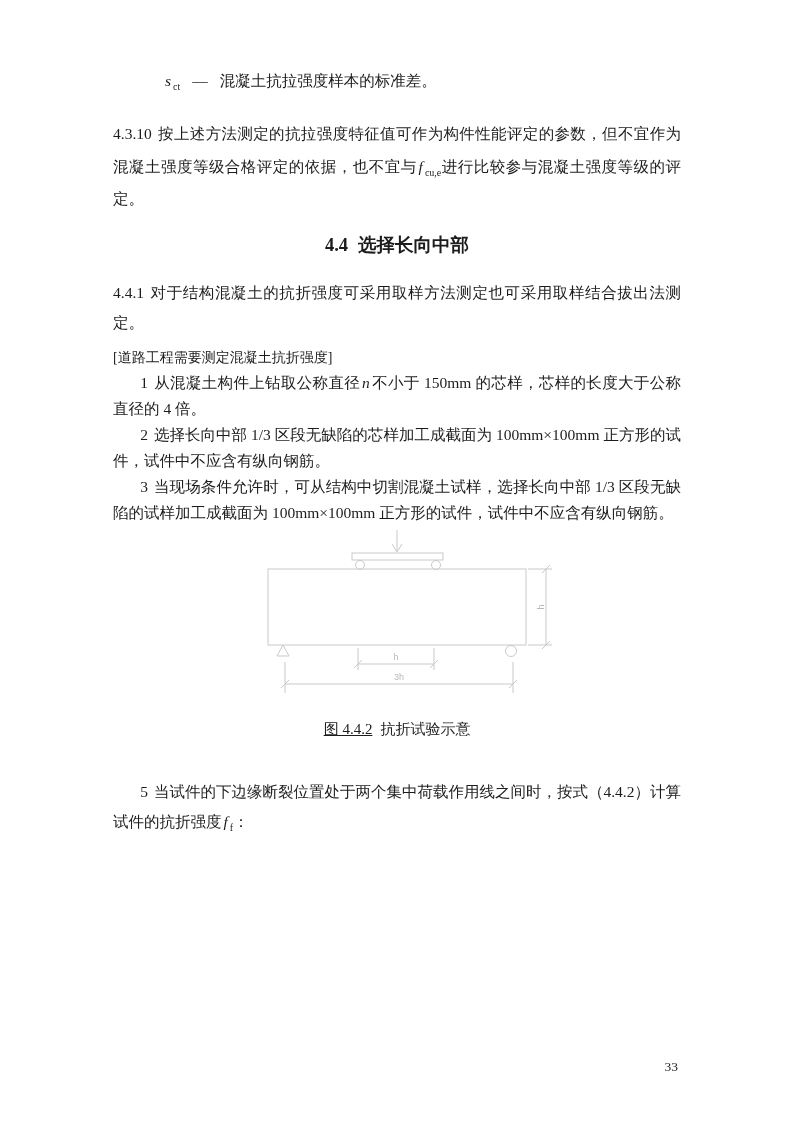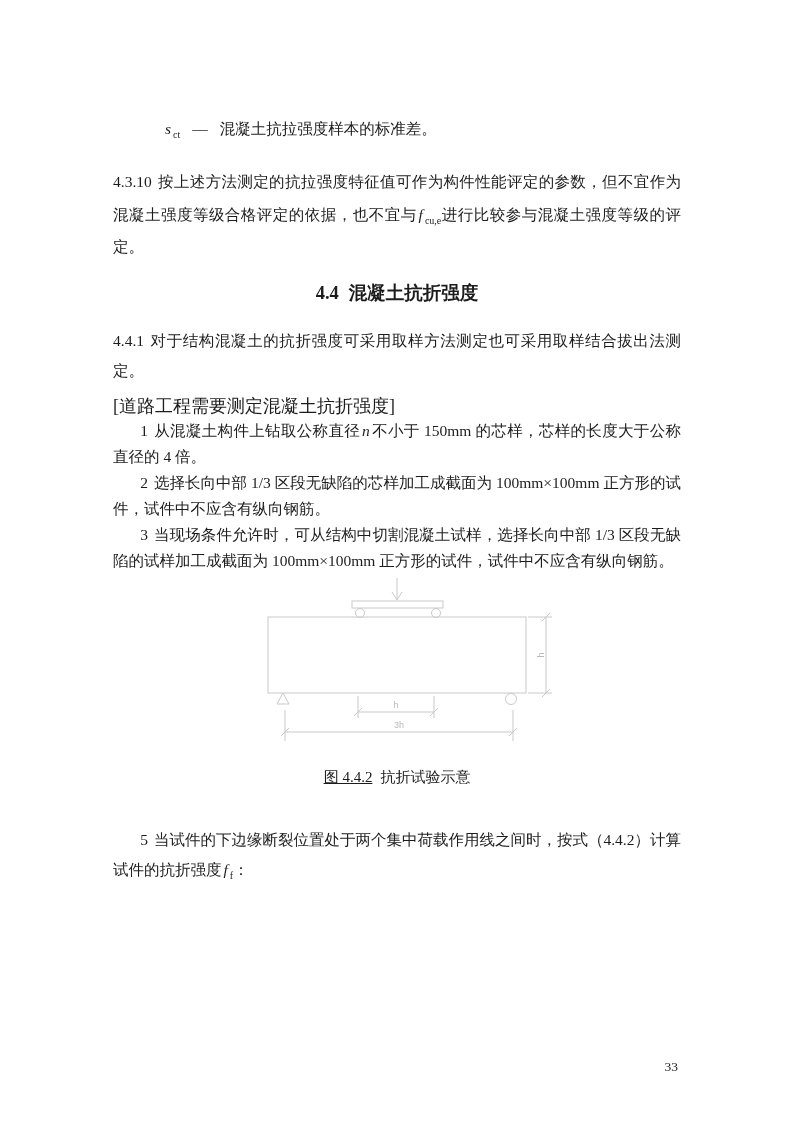--- a/index.html
+++ b/index.html
@@ -13,7 +13,7 @@
     color: #1c1c1c;
     overflow: hidden;
   }
-  .content { padding: 116px 113px 0 113px; }
+  .content { padding: 68px 113px 0 113px; }
 
   .symbol-line {
     margin: 0 0 24px 0;

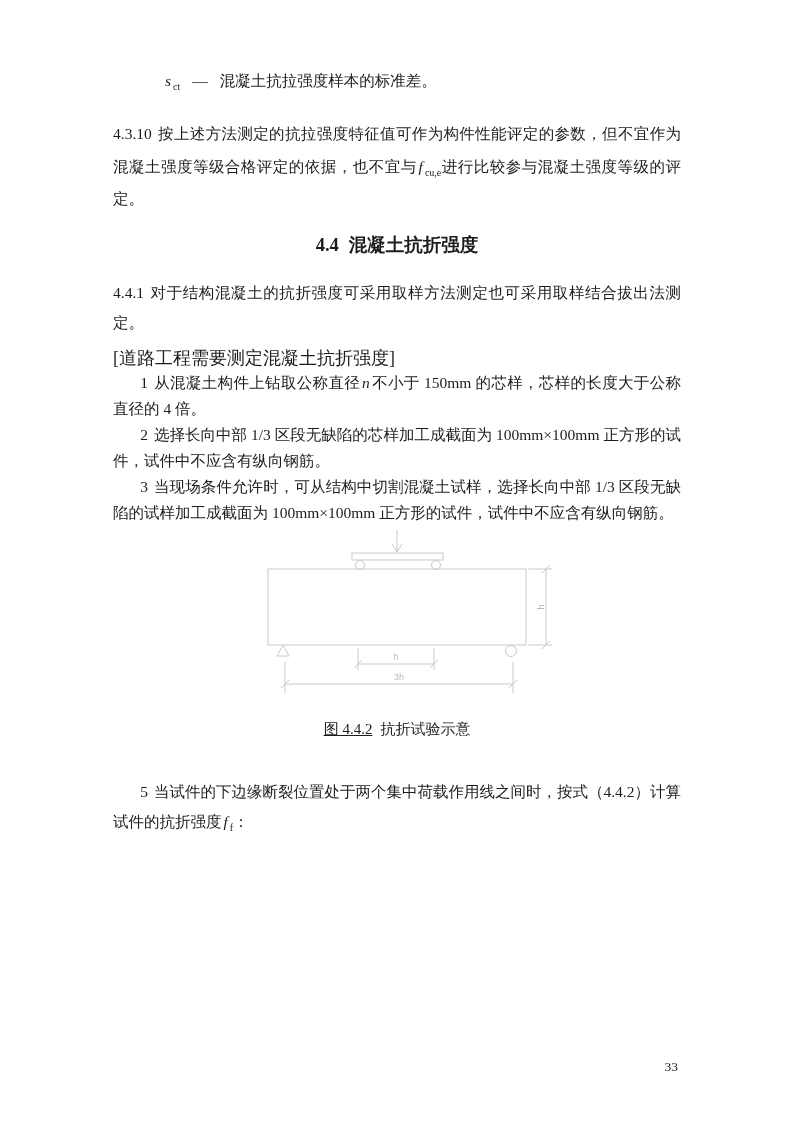--- a/index.html
+++ b/index.html
@@ -99,7 +99,7 @@
     </p>
 
     <h2 class="section-heading">
-      <span class="heading-num">4.4</span><span>混凝土抗折强度</span>
+      <span class="heading-num">4.4</span><span>选择长向中部</span>
     </h2>
 
     <p class="clause clause-441">

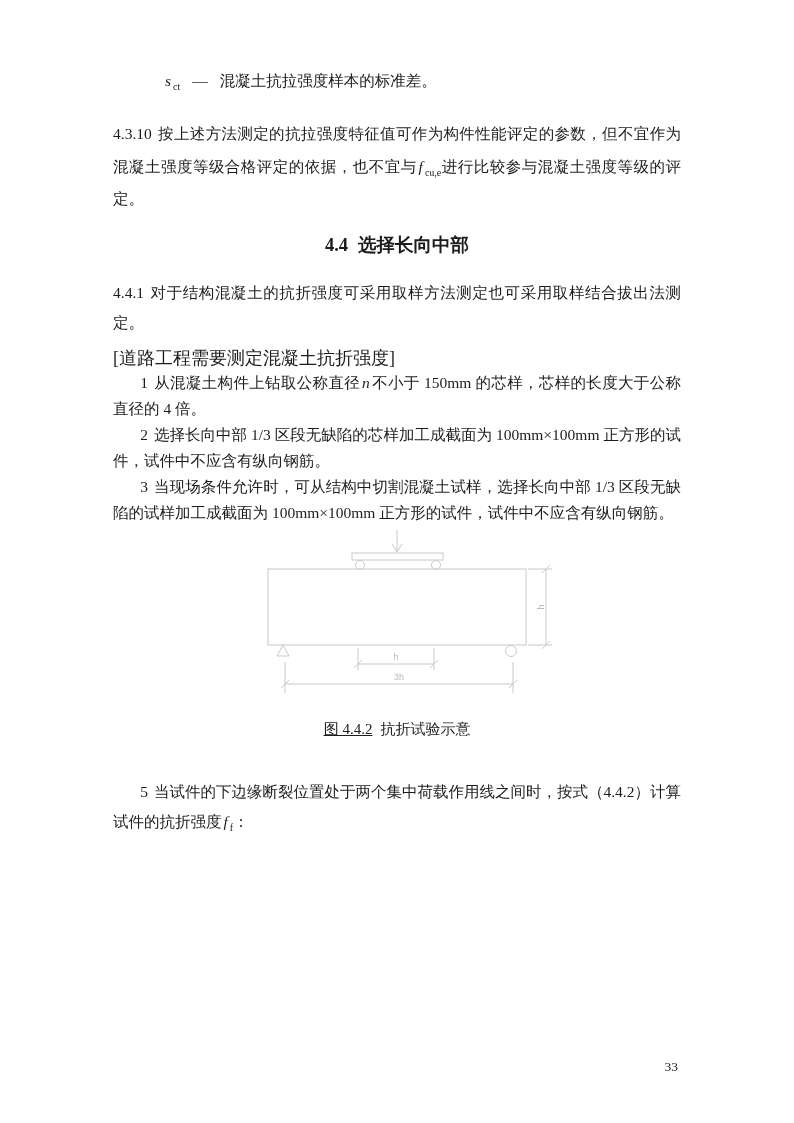--- a/index.html
+++ b/index.html
@@ -47,7 +47,7 @@
   .clause-441 { margin-top: 18px; line-height: 30px; }
   .note {
     margin: 8px 0 0 0;
-    font-size: 18px;
+    font-size: 14px;
     line-height: 24px;
   }
   .clause-442 { margin-top: 6px; line-height: 26px; }

